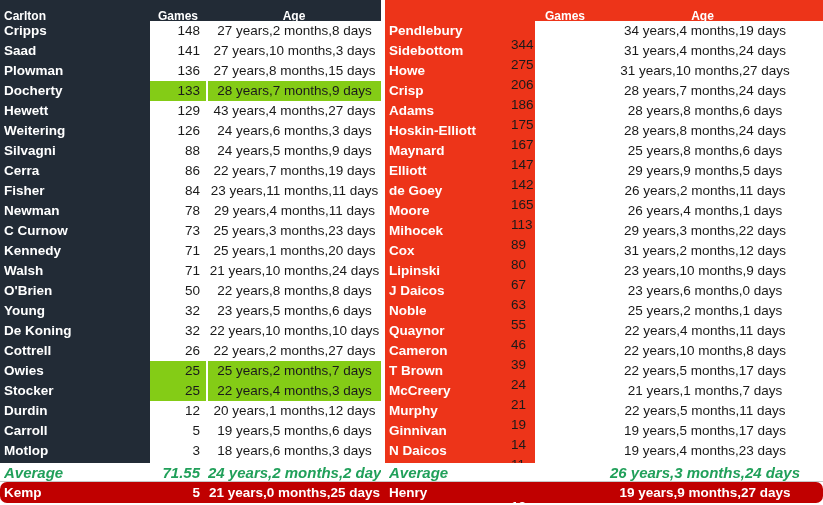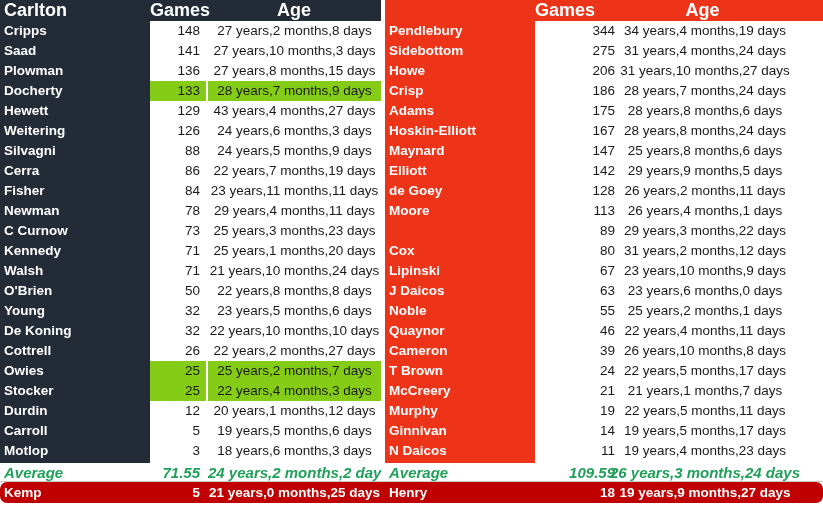--- a/index.html
+++ b/index.html
@@ -41,10 +41,10 @@
   }
   .hdr-cell {
     position: absolute;
-    top: 0;
+    top: 6px;
     height: 21px;
     line-height: 21px;
-    font-size: 18px;
+    font-size: 12px;
     font-weight: bold;
     color: #ffffff;
     white-space: nowrap;

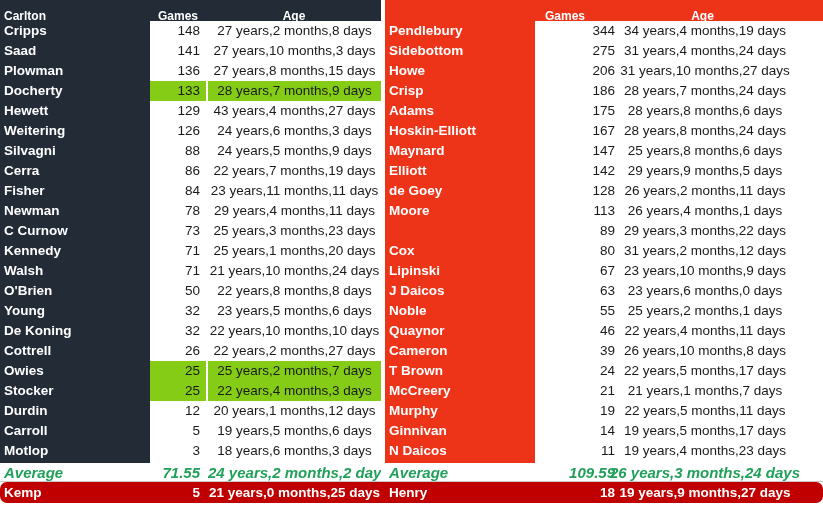--- a/index.html
+++ b/index.html
@@ -117,11 +117,11 @@
     text-align: left;
   }
   .cell-games-r {
-    left: 563px; width: 60px;
+    left: 511px; width: 60px;
     color: #1a1a1a;
-    text-align: right;
     padding-right: 8px;
     box-sizing: border-box;
+    margin-top: 14px;
   }
   .cell-age-r {
     left: 600px; width: 210px;

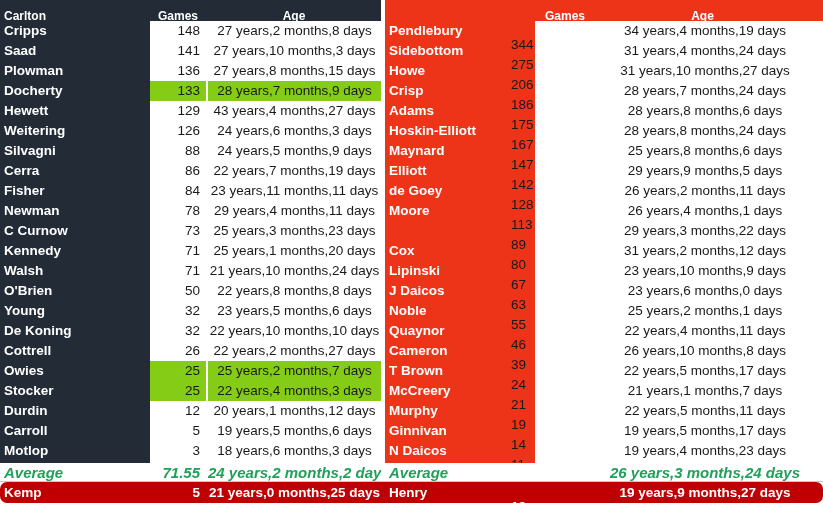--- a/index.html
+++ b/index.html
@@ -272,7 +272,7 @@
         <div class="cell cell-games-l">84</div>
         <div class="cell cell-age-l">23 years,11 months,11 days</div>
         <div class="cell cell-name-r">de Goey</div>
-        <div class="cell cell-games-r">128</div>
+        <div class="cell cell-games-r">165</div>
         <div class="cell cell-age-r">26 years,2 months,11 days</div>
       </div>
       <div class="row" style="top: 201px;">

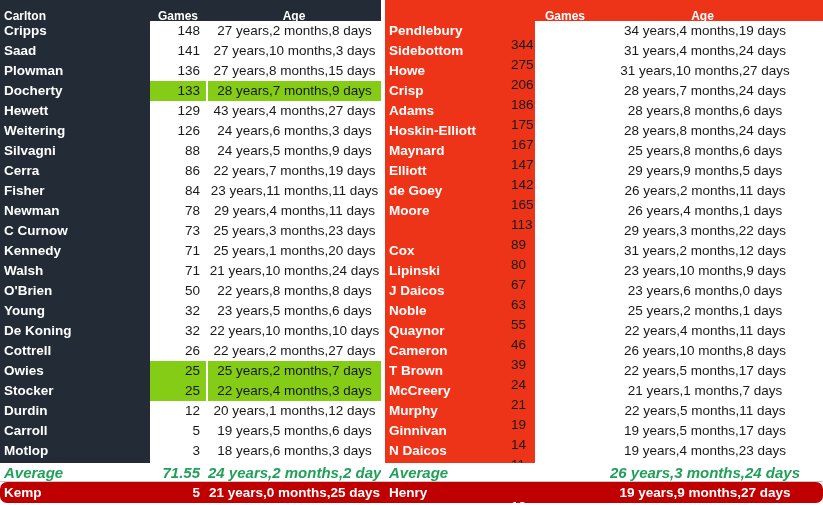--- a/index.html
+++ b/index.html
@@ -287,6 +287,7 @@
         <div class="cell cell-name-l">C Curnow</div>
         <div class="cell cell-games-l">73</div>
         <div class="cell cell-age-l">25 years,3 months,23 days</div>
+        <div class="cell cell-name-r">Mihocek</div>
         <div class="cell cell-games-r">89</div>
         <div class="cell cell-age-r">29 years,3 months,22 days</div>
       </div>

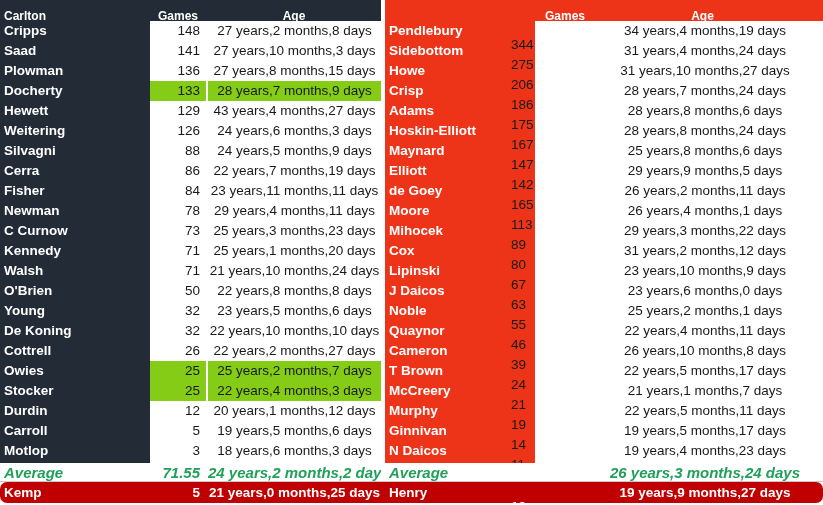--- a/index.html
+++ b/index.html
@@ -337,7 +337,7 @@
         <div class="cell cell-age-l">22 years,2 months,27 days</div>
         <div class="cell cell-name-r">Cameron</div>
         <div class="cell cell-games-r">39</div>
-        <div class="cell cell-age-r">26 years,10 months,8 days</div>
+        <div class="cell cell-age-r">22 years,10 months,8 days</div>
       </div>
       <div class="row shade" style="top: 361px;">
         <div class="cell cell-name-l">Owies</div>

